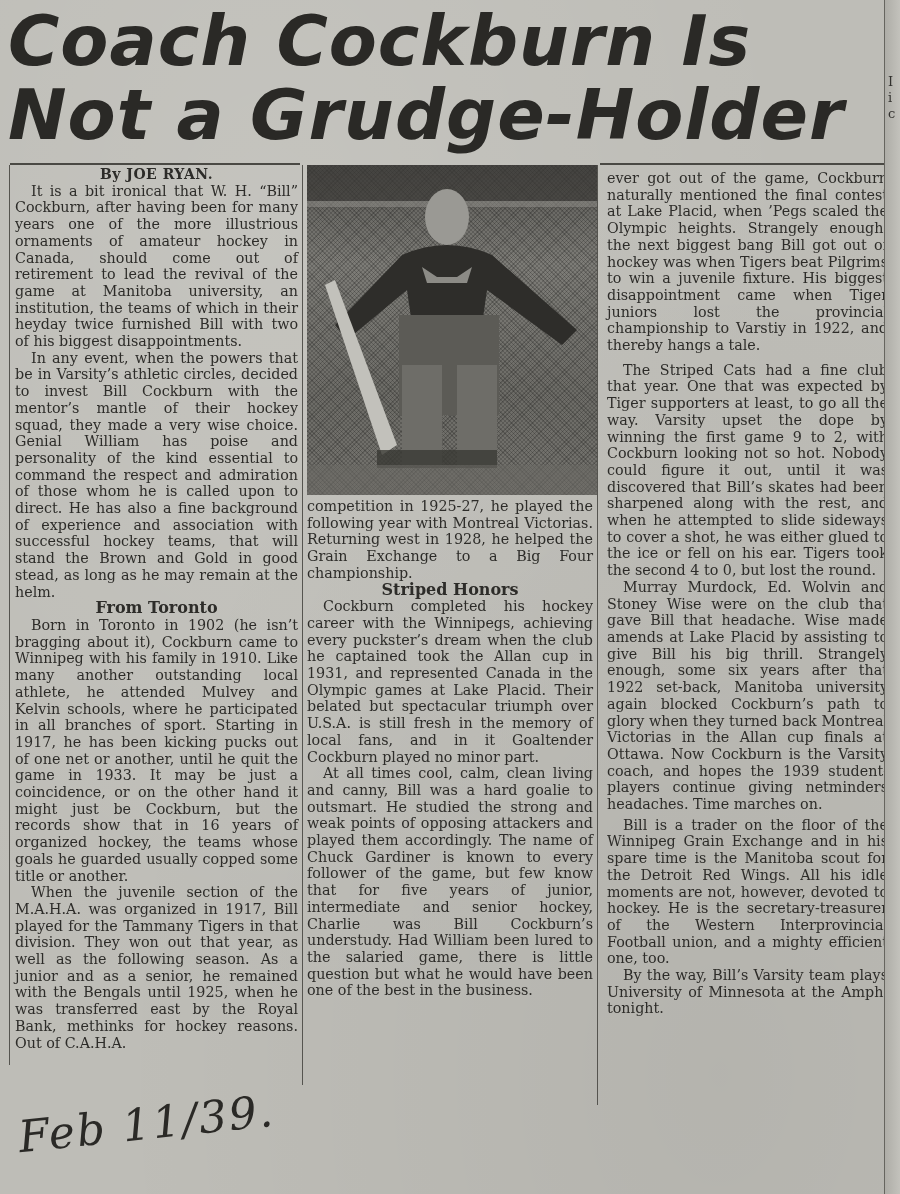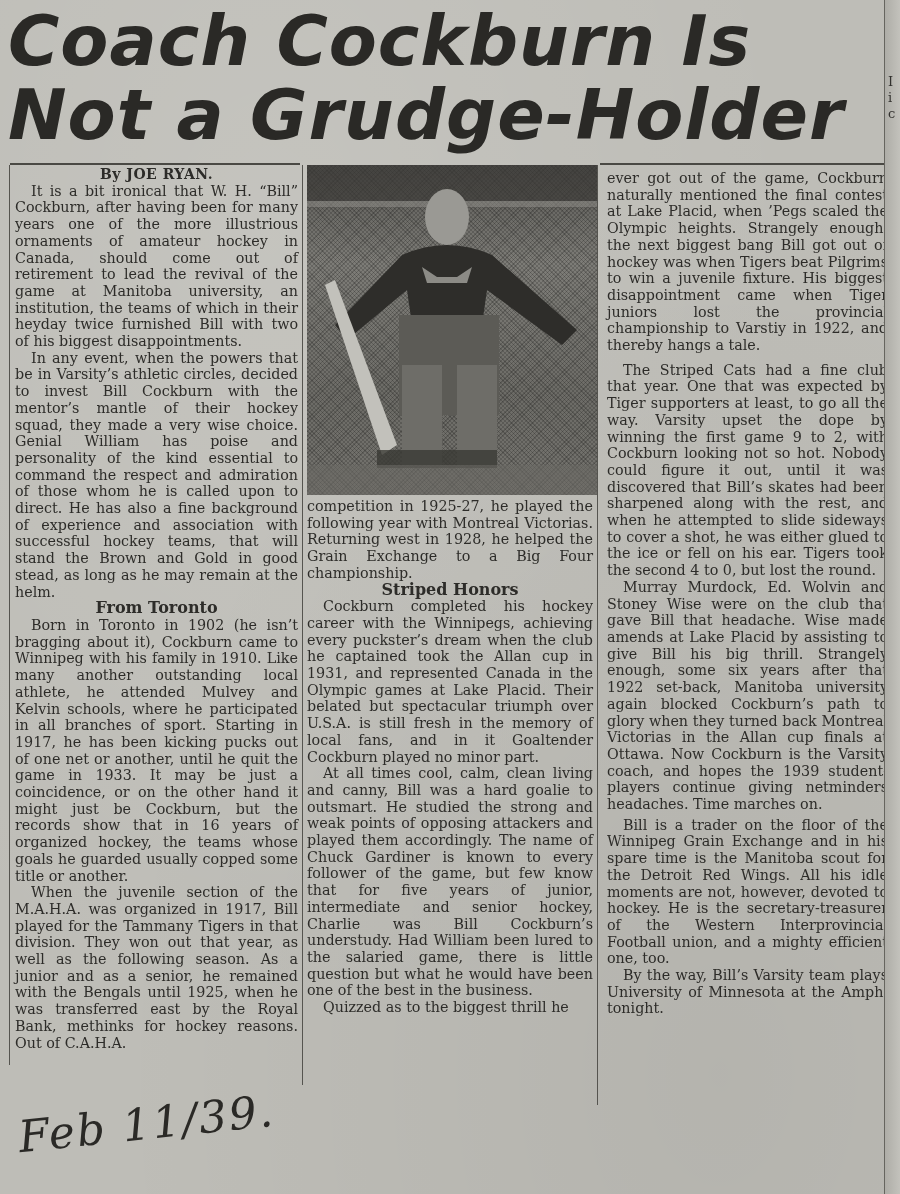--- a/index.html
+++ b/index.html
@@ -121,7 +121,6 @@
     <p class="subhead">Striped Honors</p>
     <p>Cockburn completed his hockey career with the Winnipegs, achieving every puckster’s dream when the club he captained took the Allan cup in 1931, and represented Canada in the Olympic games at Lake Placid. Their belated but spectacular triumph over U.S.A. is still fresh in the memory of local fans, and in it Goaltender Cockburn played no minor part.</p>
     <p>At all times cool, calm, clean living and canny, Bill was a hard goalie to outsmart. He studied the strong and weak points of opposing attackers and played them accordingly. The name of Chuck Gardiner is known to every follower of the game, but few know that for five years of junior, intermediate and senior hockey, Charlie was Bill Cockburn’s understudy. Had William been lured to the salaried game, there is little question but what he would have been one of the best in the business.</p>
-    <p>Quizzed as to the biggest thrill he</p>
   </div>
 
   <div class="col" style="left:601px;top:170px;width:281px;margin-left:6px;">

